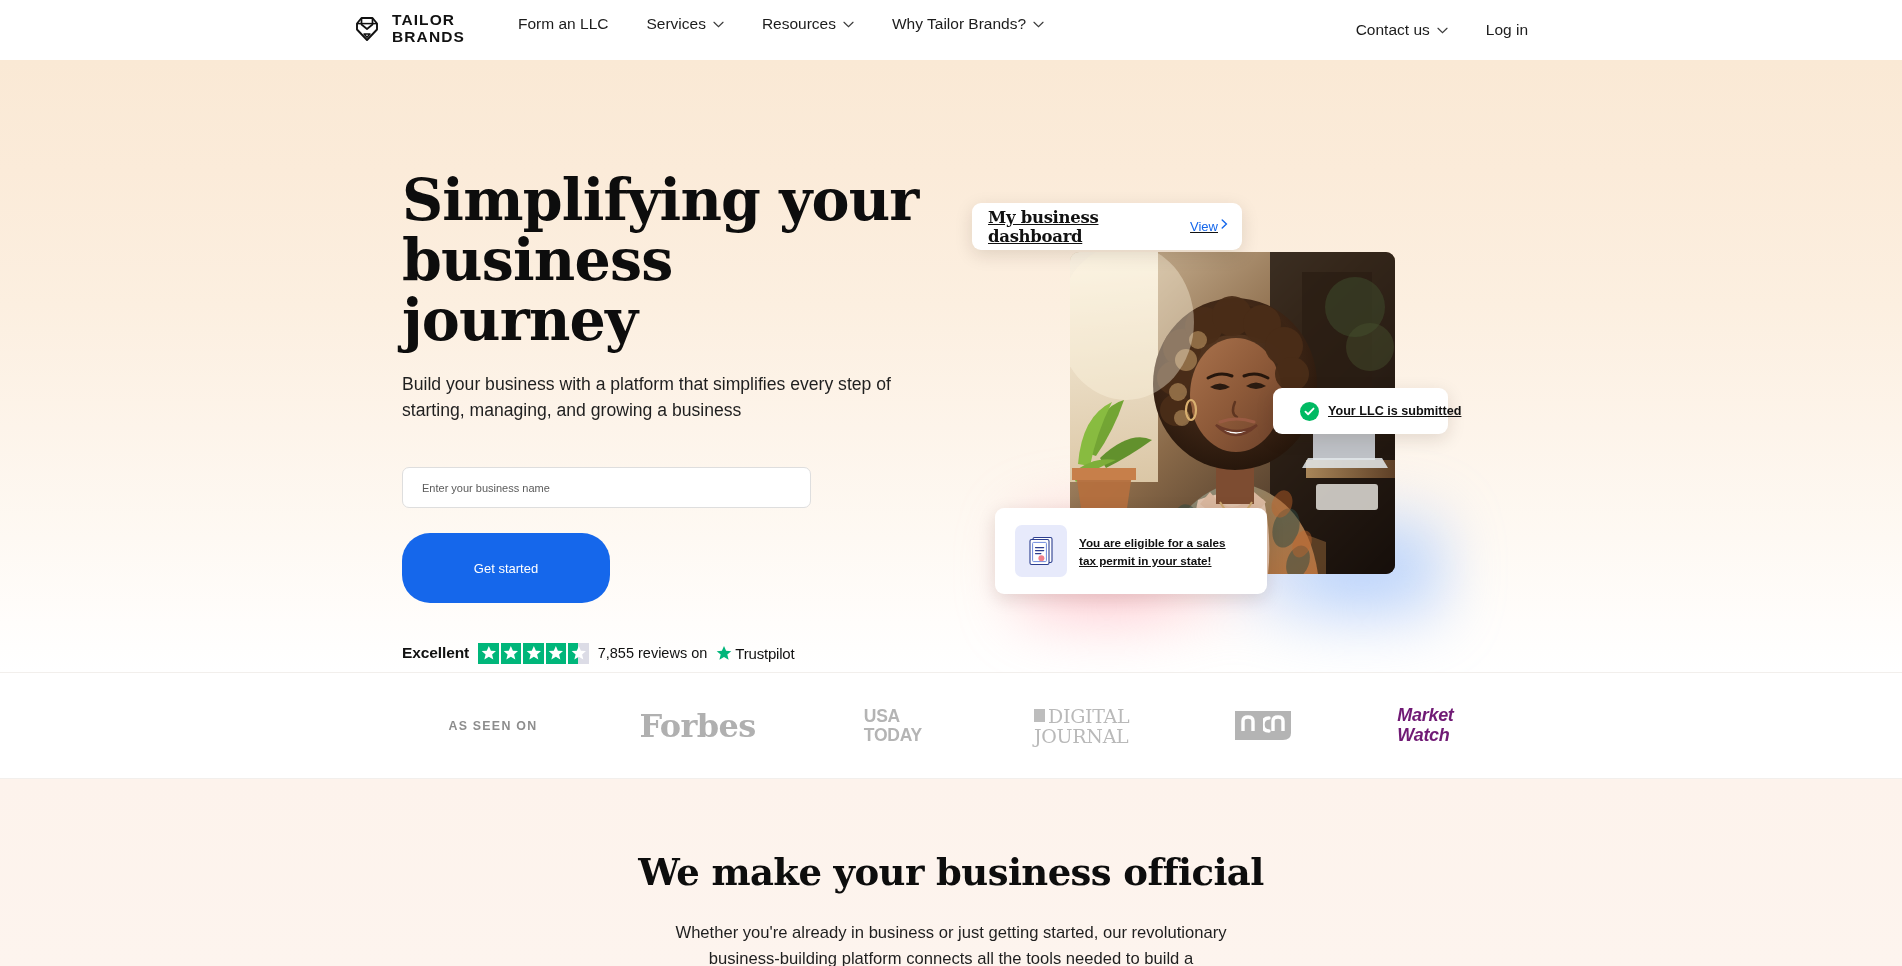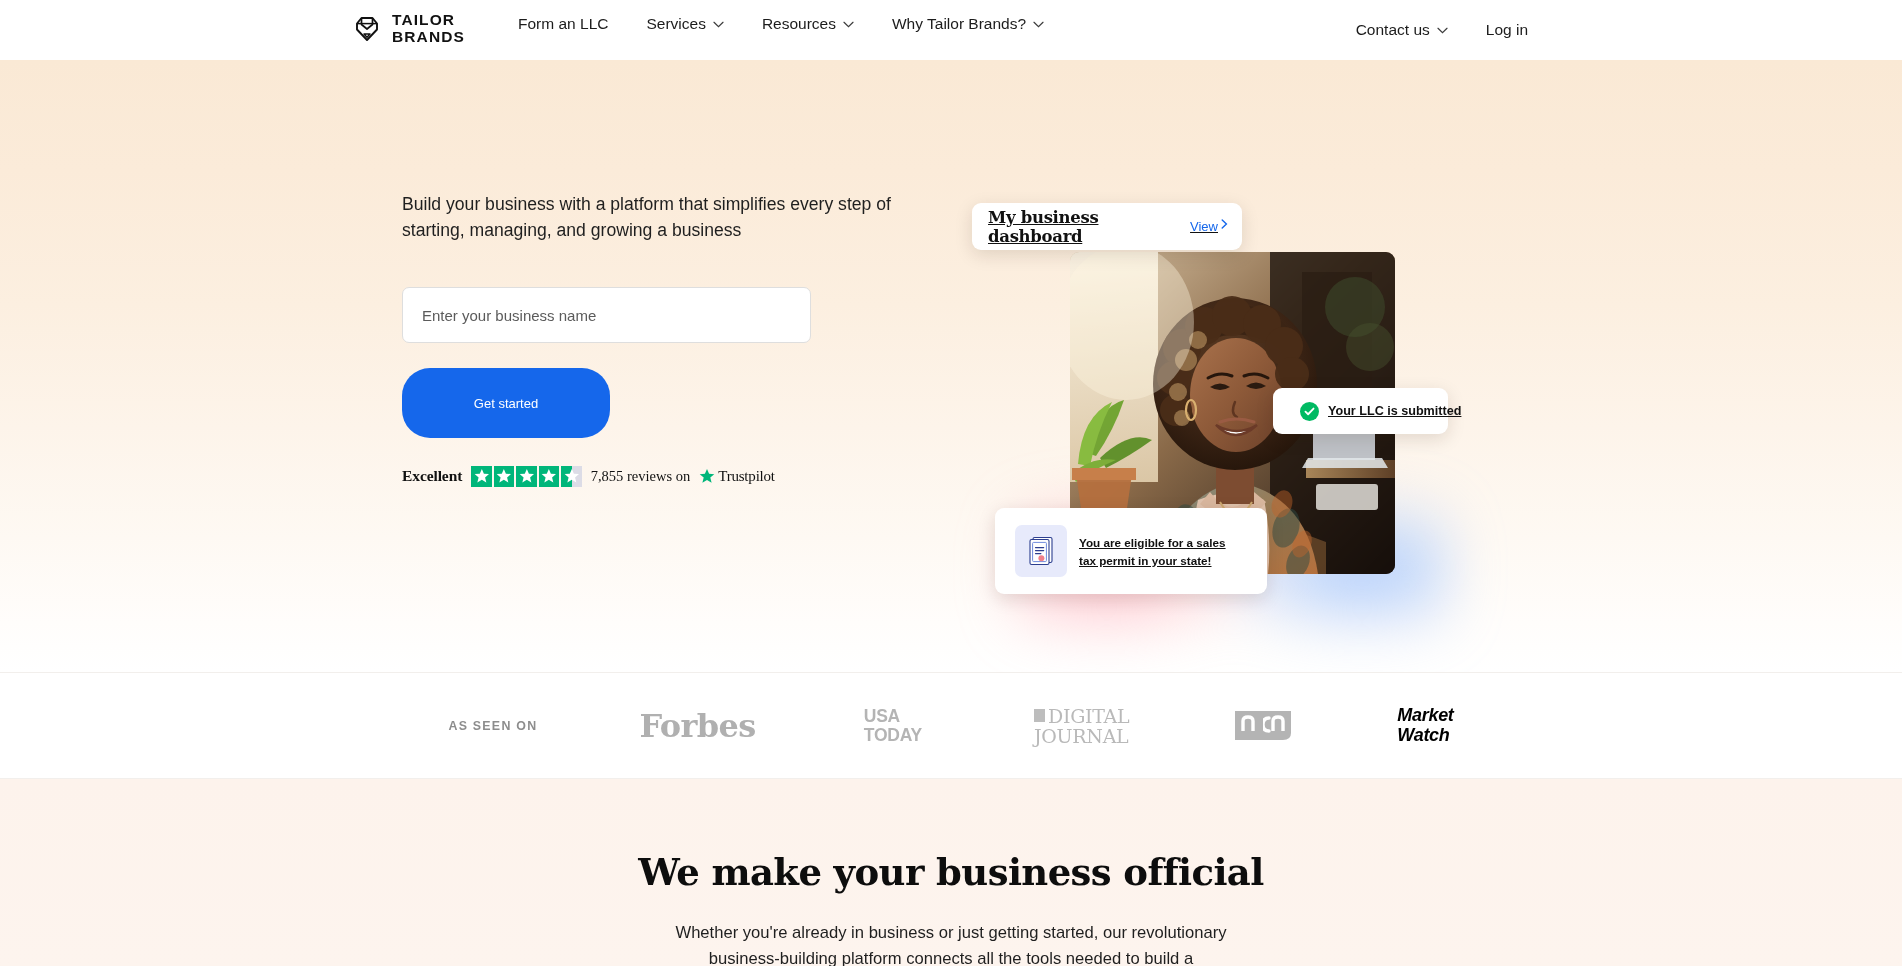--- a/index.html
+++ b/index.html
@@ -203,6 +203,10 @@
 
   <section class="hero">
     <div class="hero-left">
+      <h1 class="hero-title">
+        <span>Simplifying your</span><br>
+        <span>business journey</span>
+      </h1>
       <p class="hero-sub">Build your business with a platform that simplifies every step of starting, managing, and growing a business</p>
 
       <input class="name-input" type="text" placeholder="Enter your business name" style="">

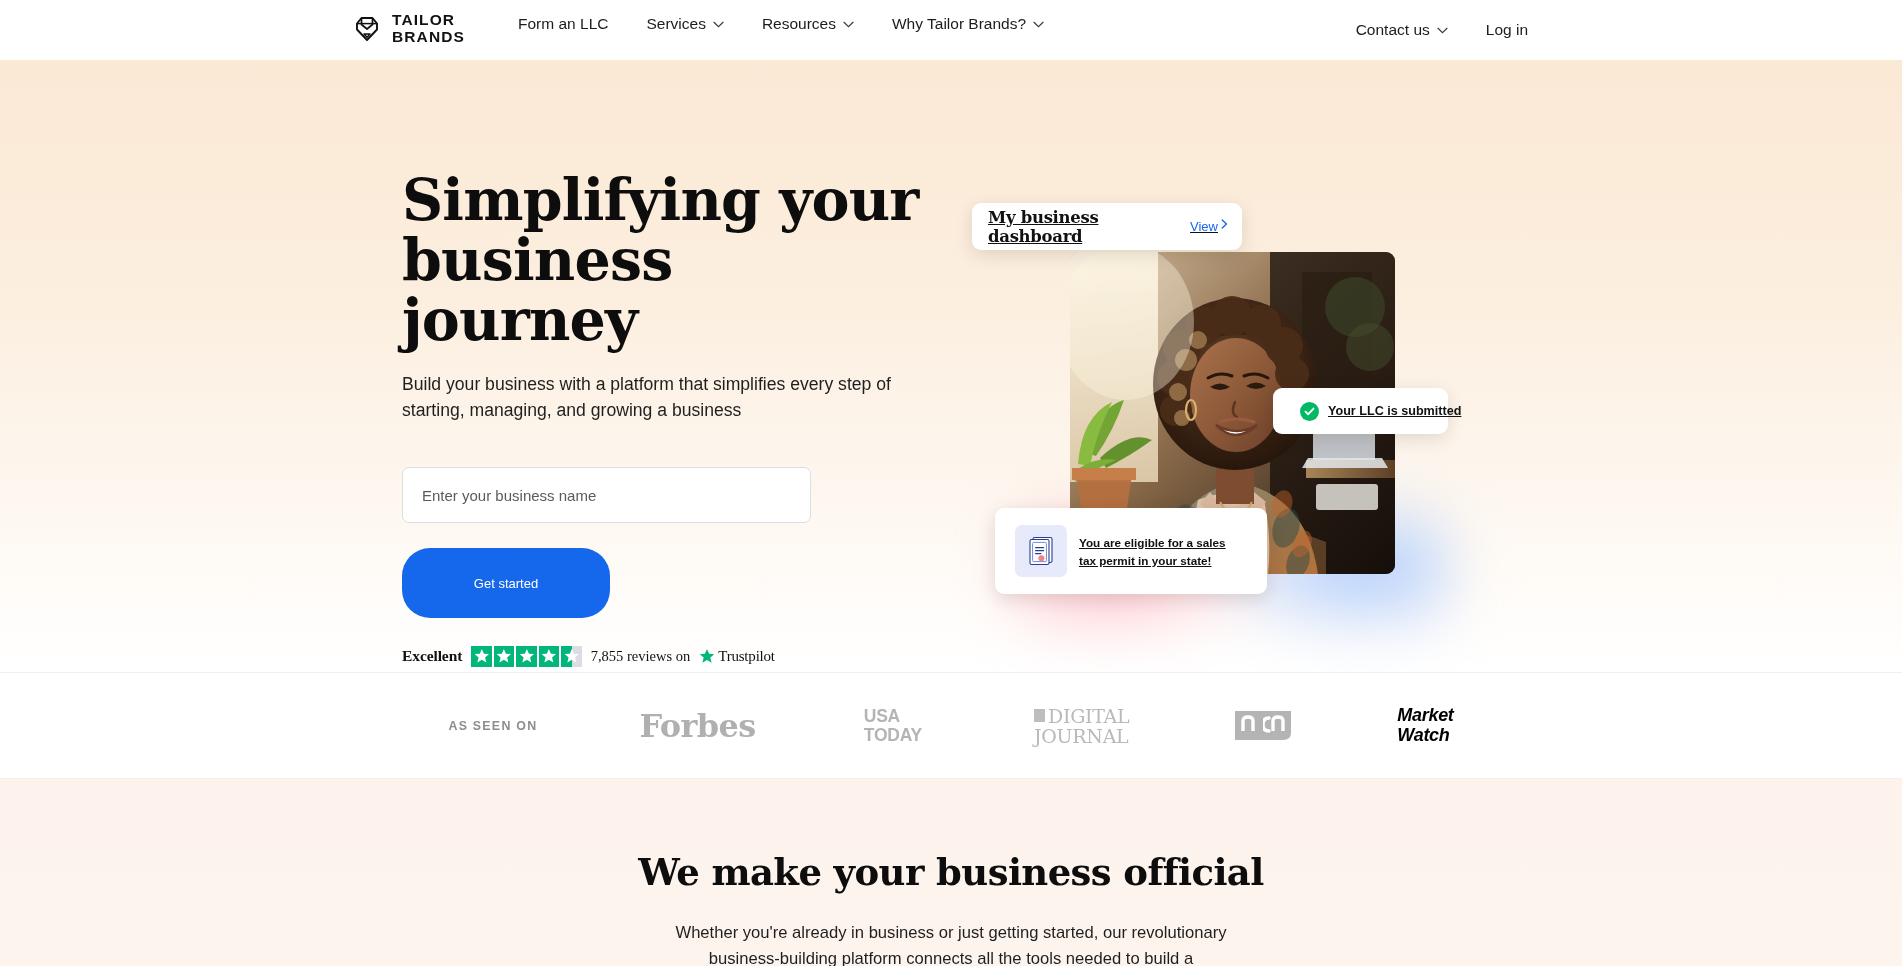--- a/index.html
+++ b/index.html
@@ -46,9 +46,9 @@
     margin-top:21px; font-size:17.6px; line-height:26px; color:#1f1f1f; max-width:500px;
   }
   .name-input{
-    margin-top:44px; width:409px; height:56px; background:#fff;
+    margin-top:44px; width:409px; height:41px; background:#fff;
     border:1px solid #dedede; border-radius:7px; padding:8px 19px;
-    font-family:"Liberation Sans", sans-serif; font-size:15px; color:#111; outline:none;
+    font-family:"Liberation Sans", sans-serif; font-size:11px; color:#111; outline:none;
   }
   .name-input::placeholder{ color:#5b5b5b; }
   .cta{

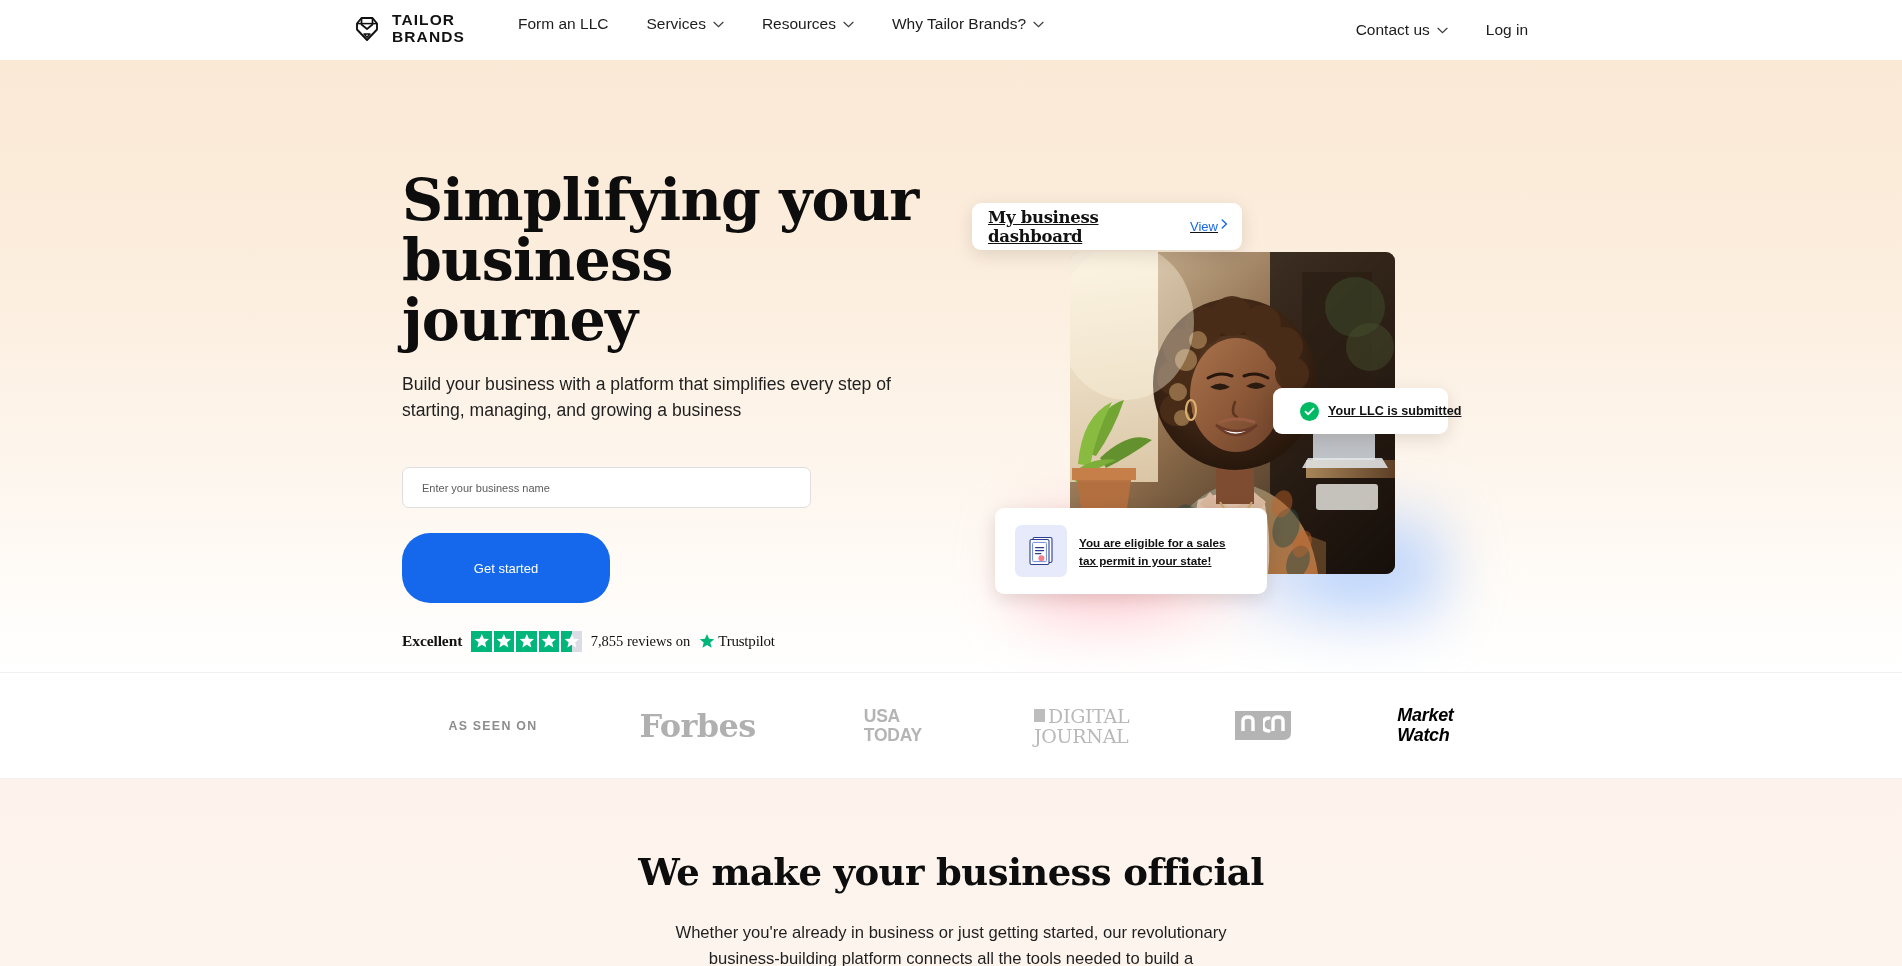--- a/index.html
+++ b/index.html
@@ -58,7 +58,7 @@
   }
 
   
-  .tp{ margin-top:28px; display:flex; align-items:center; gap:9px;font-family:Liberation Serif, serif; }
+  .tp{ margin-top:40px; display:flex; align-items:center; gap:9px; }
   .tp-word{ font-size:15.5px; font-weight:700; color:#111; letter-spacing:-0.1px; }
   .tp-stars{ display:flex; gap:2px; }
   .tp-star{ width:20.5px; height:20.5px; background:#00B67A; position:relative; }

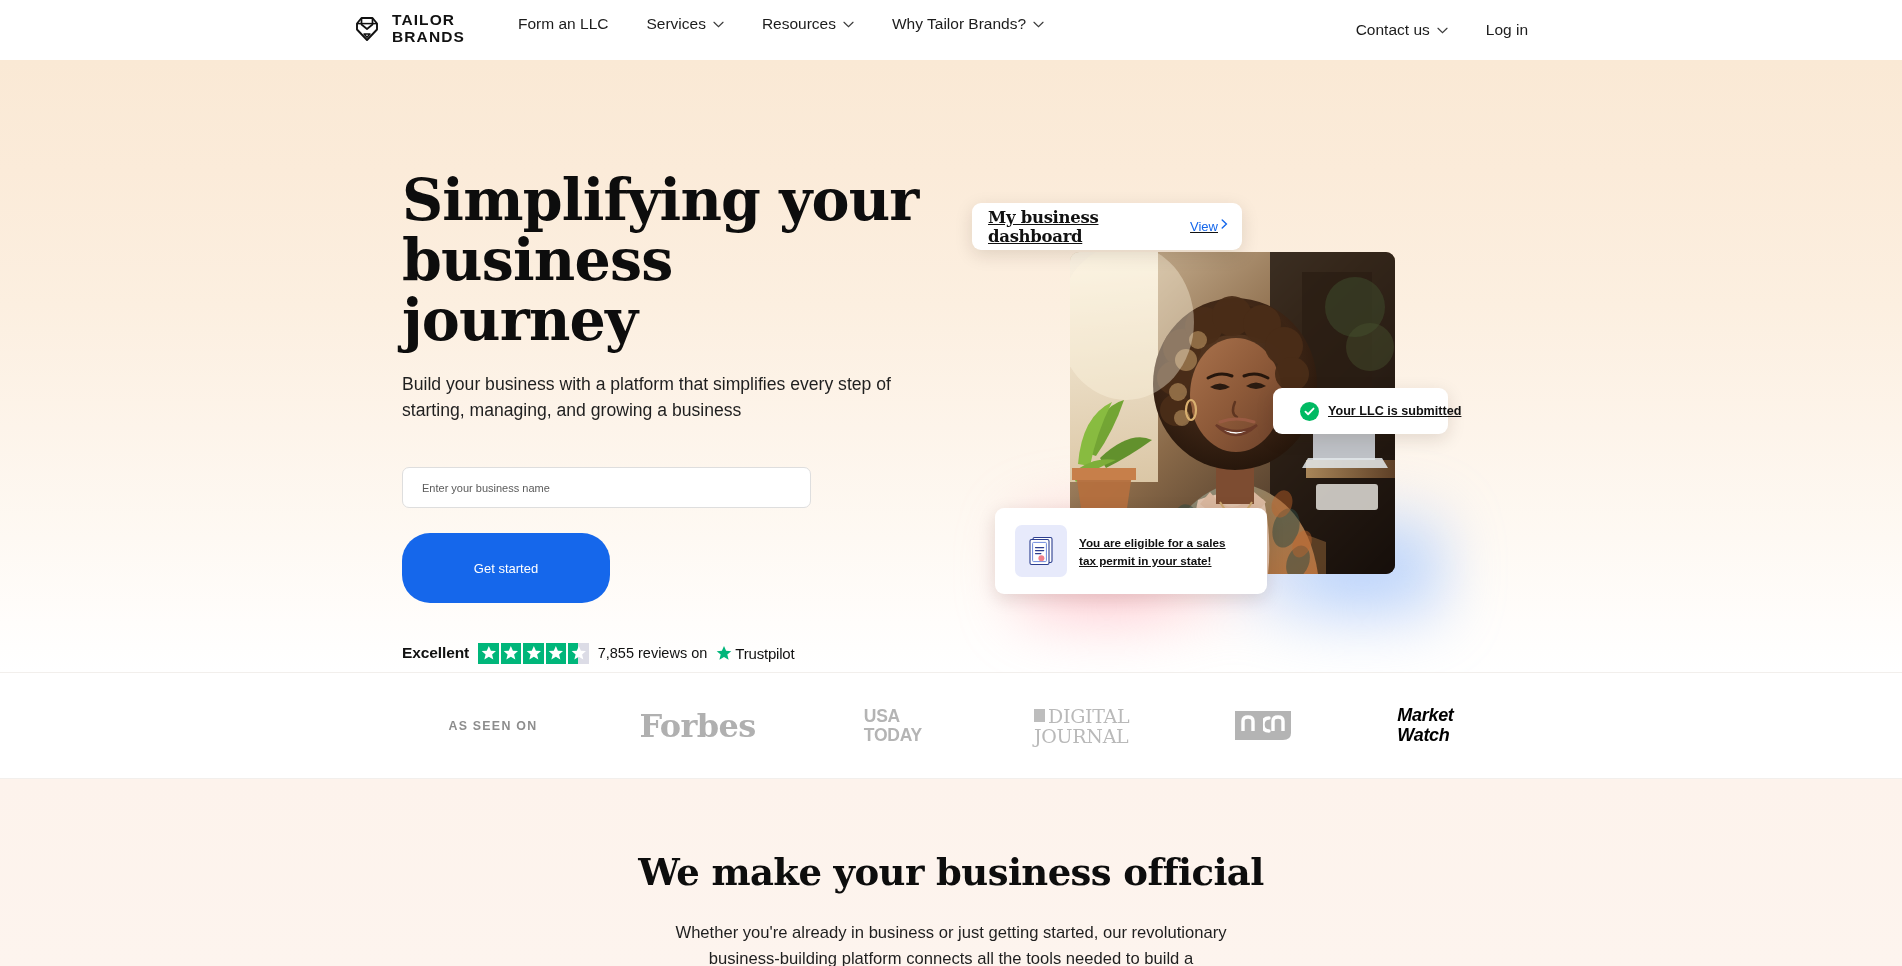--- a/index.html
+++ b/index.html
@@ -127,7 +127,7 @@
   .pl-dj .r1{ display:flex; align-items:center; gap:3px; }
   .pl-dj .sq{ width:11px; height:13px; background:#bdbdbd; display:inline-block; }
   .pl-ncn{ margin-right:88px; }
-  .pl-mw{ font-style:italic; font-weight:700; font-size:18px; line-height:19.5px; color:#000000; letter-spacing:-0.3px; }
+  .pl-mw{ font-style:italic; font-weight:700; font-size:18px; line-height:19.5px; color:#701a75; letter-spacing:-0.3px; }
 
   
   .official{

